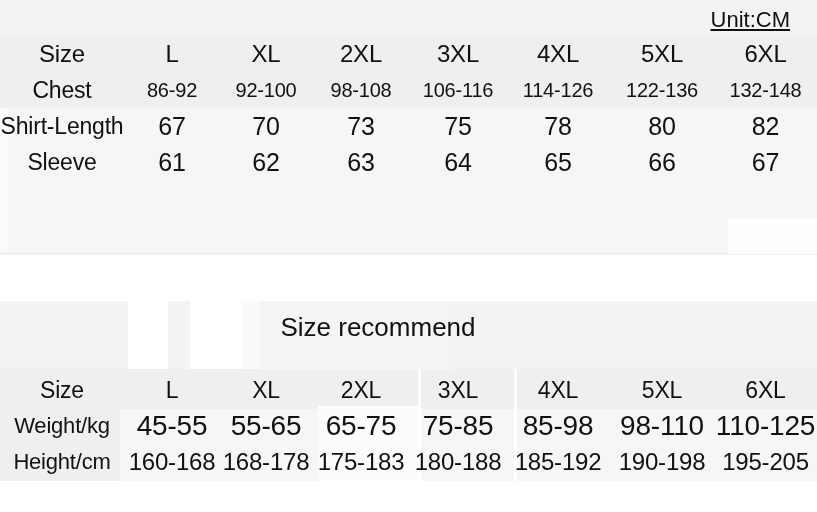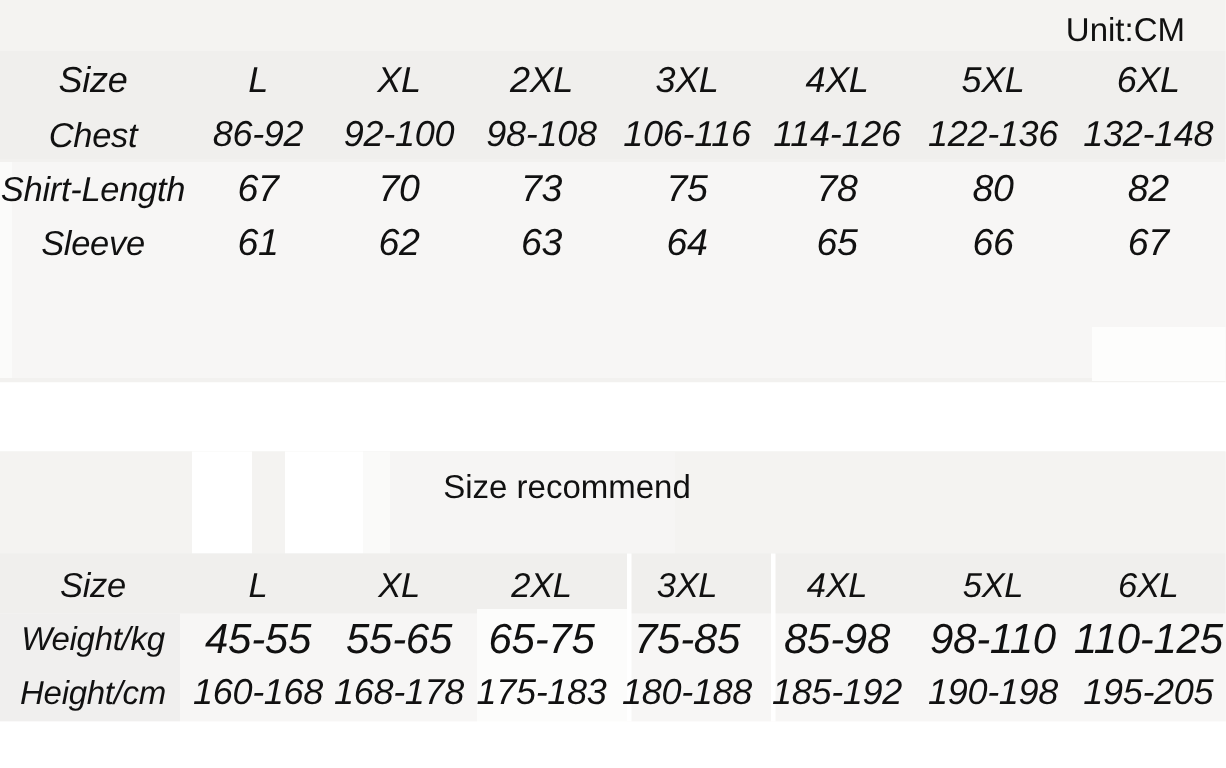--- a/index.html
+++ b/index.html
@@ -71,6 +71,7 @@
     top: 9px;
     font-size: 22px;
     line-height: 1;
+    text-decoration: underline;
   }
 
   

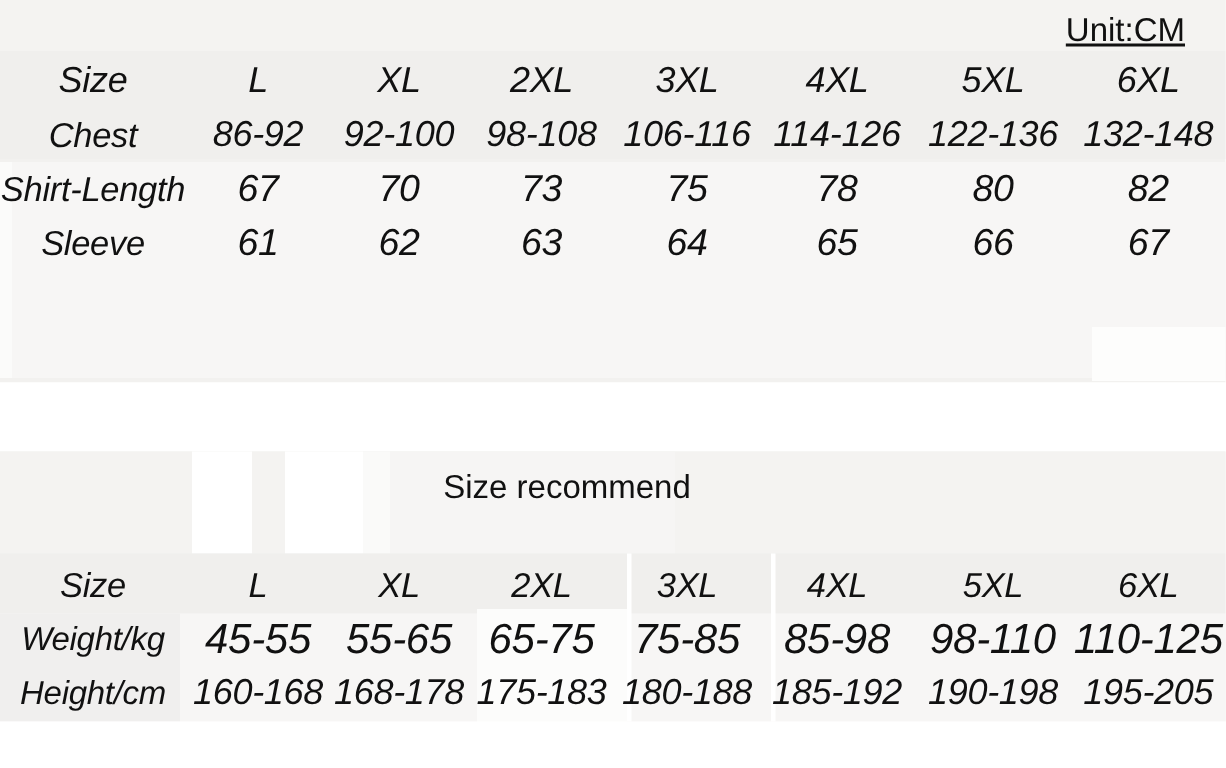--- a/index.html
+++ b/index.html
@@ -34,7 +34,6 @@
     width: 817px;
     border-collapse: collapse;
     table-layout: fixed;
-    font-style: italic;
   }
   .size-table td {
     padding: 0;

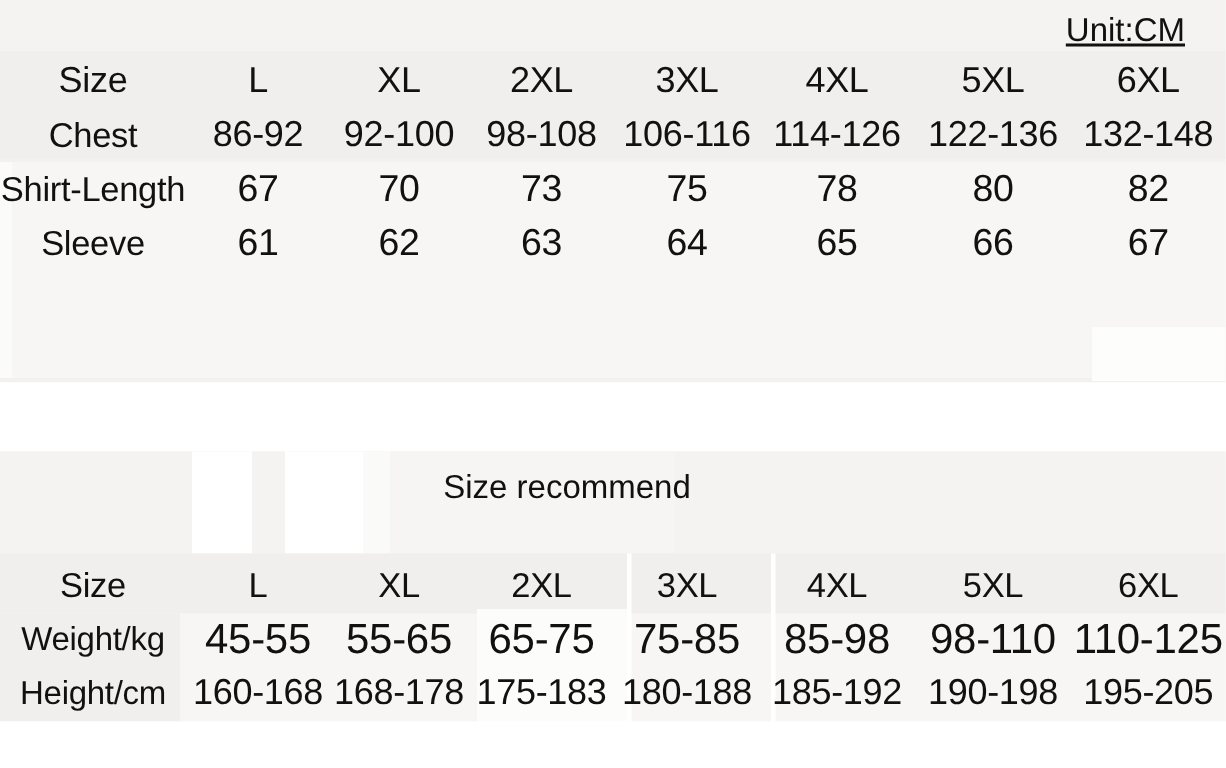--- a/index.html
+++ b/index.html
@@ -61,7 +61,7 @@
   #table1 td.rowlabel { font-size: 23px; }
   #table1 tr.r-size td { font-size: 24px; }
   #table1 tr.r-chest td.rowlabel { font-size: 23px; margin-left: 45px; }
-  #table1 tr.r-chest td.val { font-size: 24px; }
+  #table1 tr.r-chest td.val { font-size: 20px; }
 
   
   #unit-note {

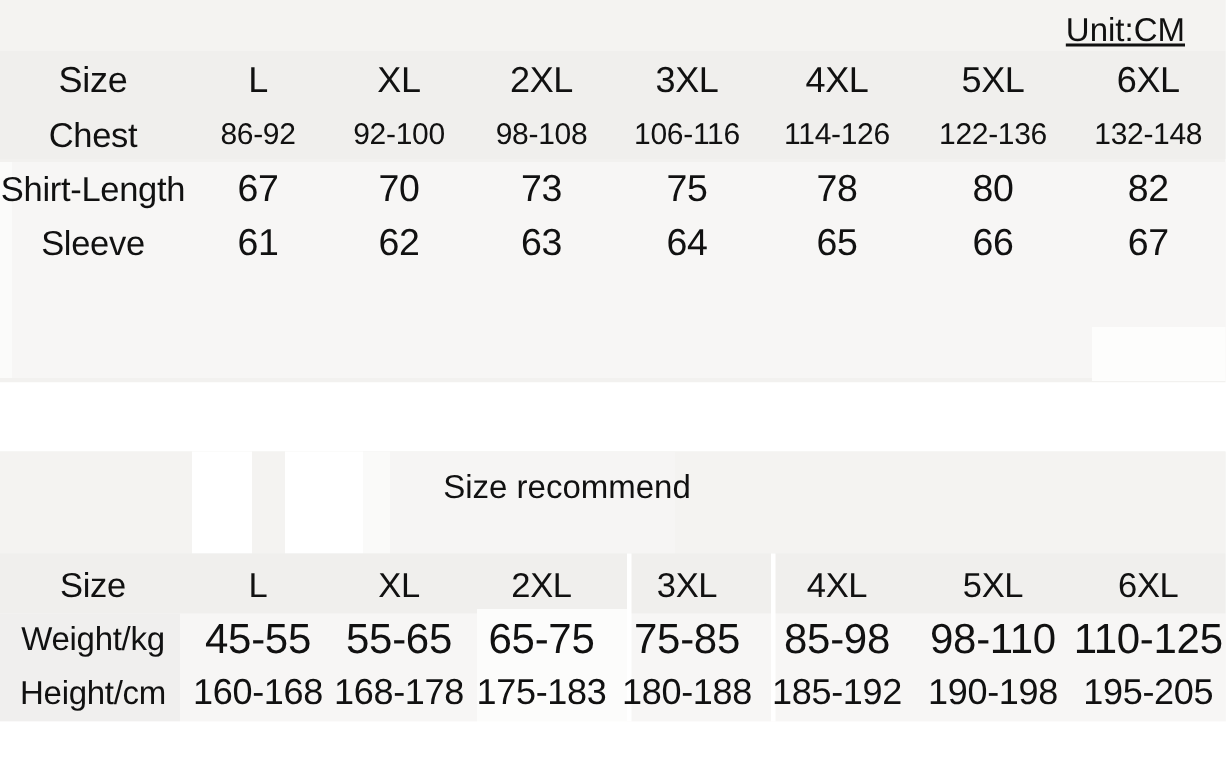--- a/index.html
+++ b/index.html
@@ -80,7 +80,7 @@
     top: 314px;
     width: 746px;
     text-align: center;
-    font-size: 22px;
+    font-size: 26px;
     line-height: 1;
     padding-left: 10px;
     box-sizing: border-box;

